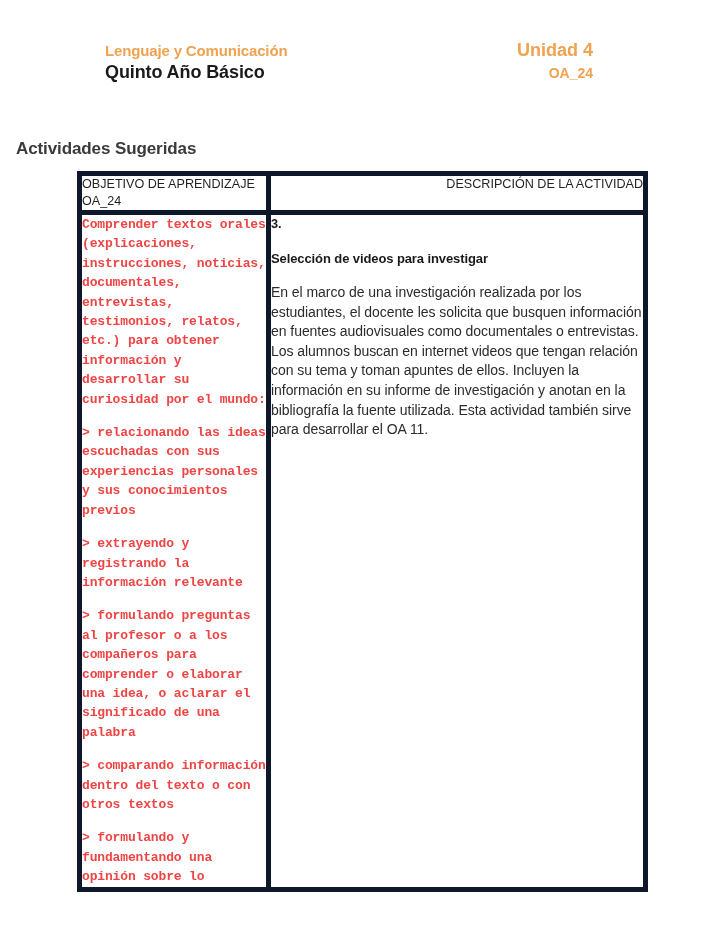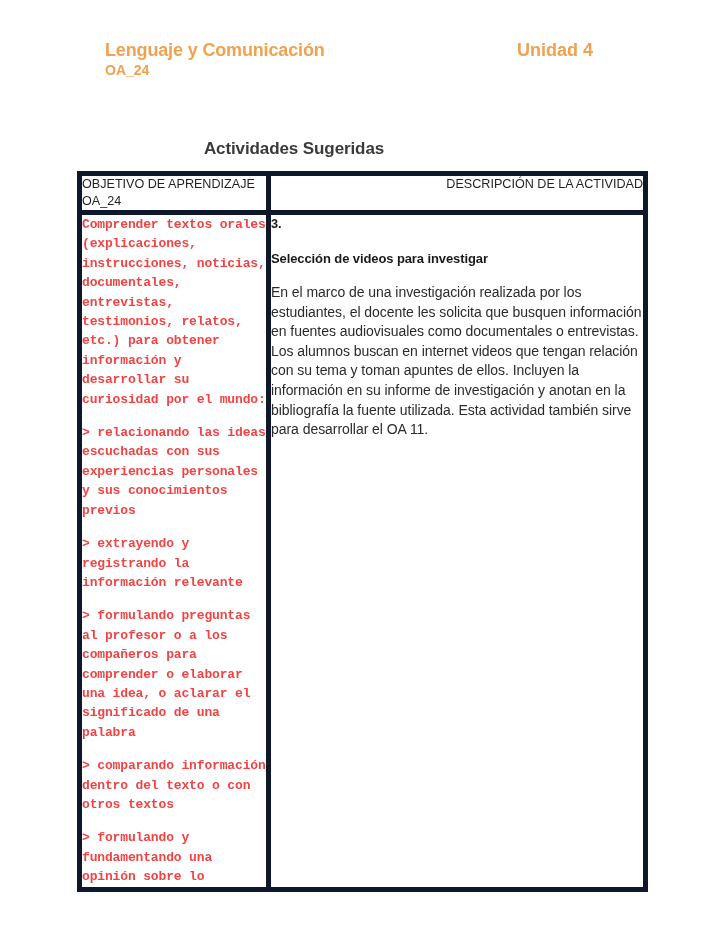--- a/index.html
+++ b/index.html
@@ -31,7 +31,7 @@
   .hdr-row.row1 { margin-bottom: 1px; }
 
   .subject-title {
-    font-size: 18px;
+    font-size: 15px;
     font-weight: bold;
     color: #efa24f;
     letter-spacing: -0.15px;

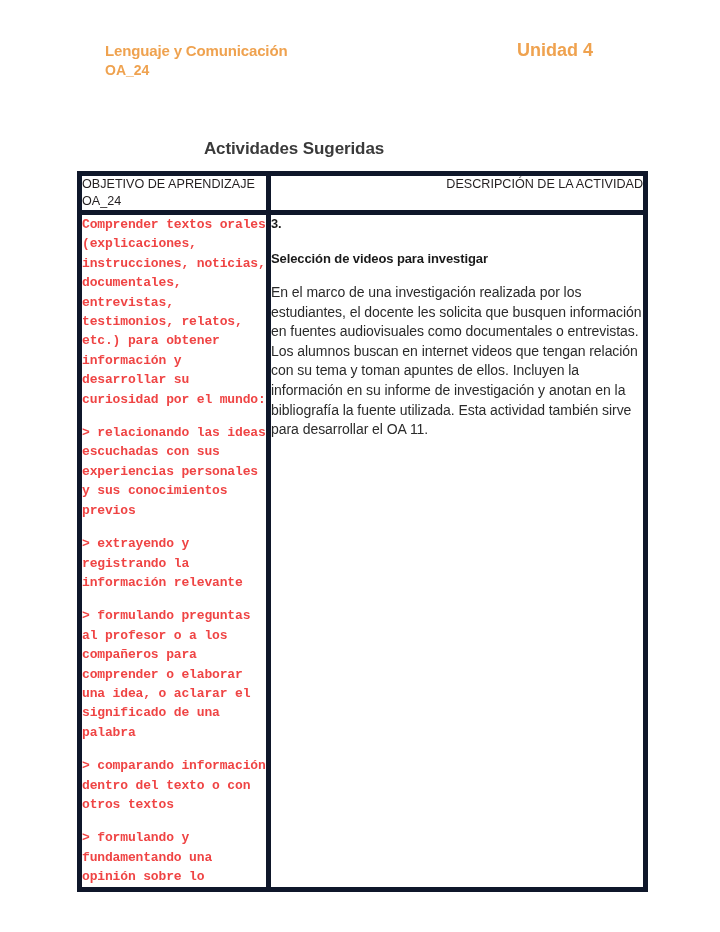--- a/index.html
+++ b/index.html
@@ -159,6 +159,7 @@
     <span class="unit-label">Unidad 4</span>
   </div>
   <div class="hdr-row row2">
+    <span class="grade-title">Quinto Año Básico</span>
     <span class="oa-label">OA_24</span>
   </div>
 </div>

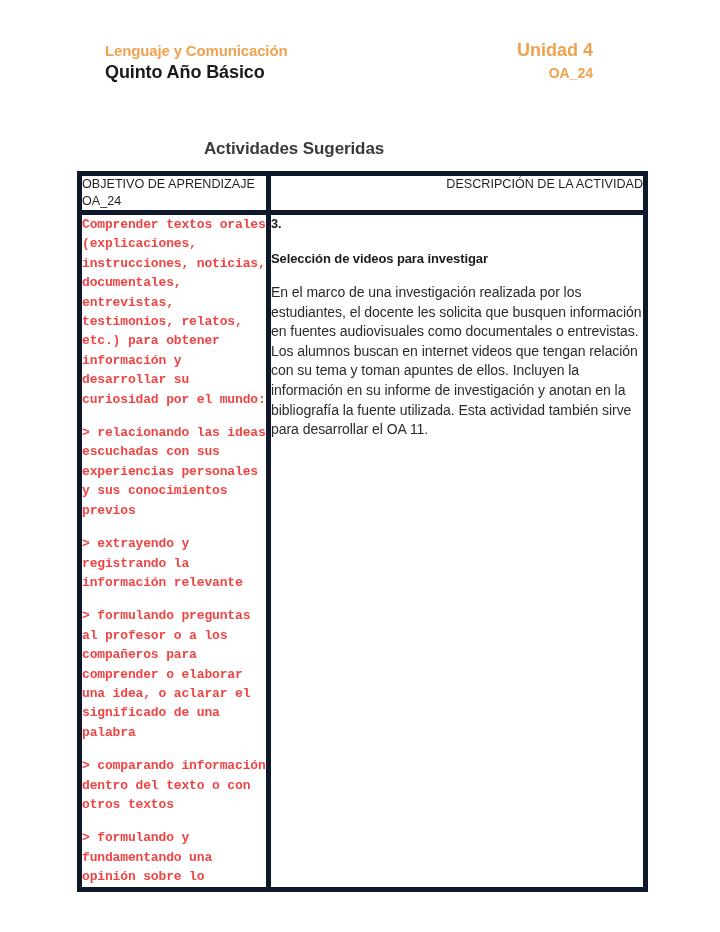--- a/index.html
+++ b/index.html
@@ -62,10 +62,10 @@
   
   .section-title {
     position: absolute;
-    left: 4px;
+    left: 16px;
     top: 139px;
     width: 580px;
-    text-align: center;
+    text-align: left;
     font-size: 17px;
     font-weight: bold;
     color: #3a3a3a;

